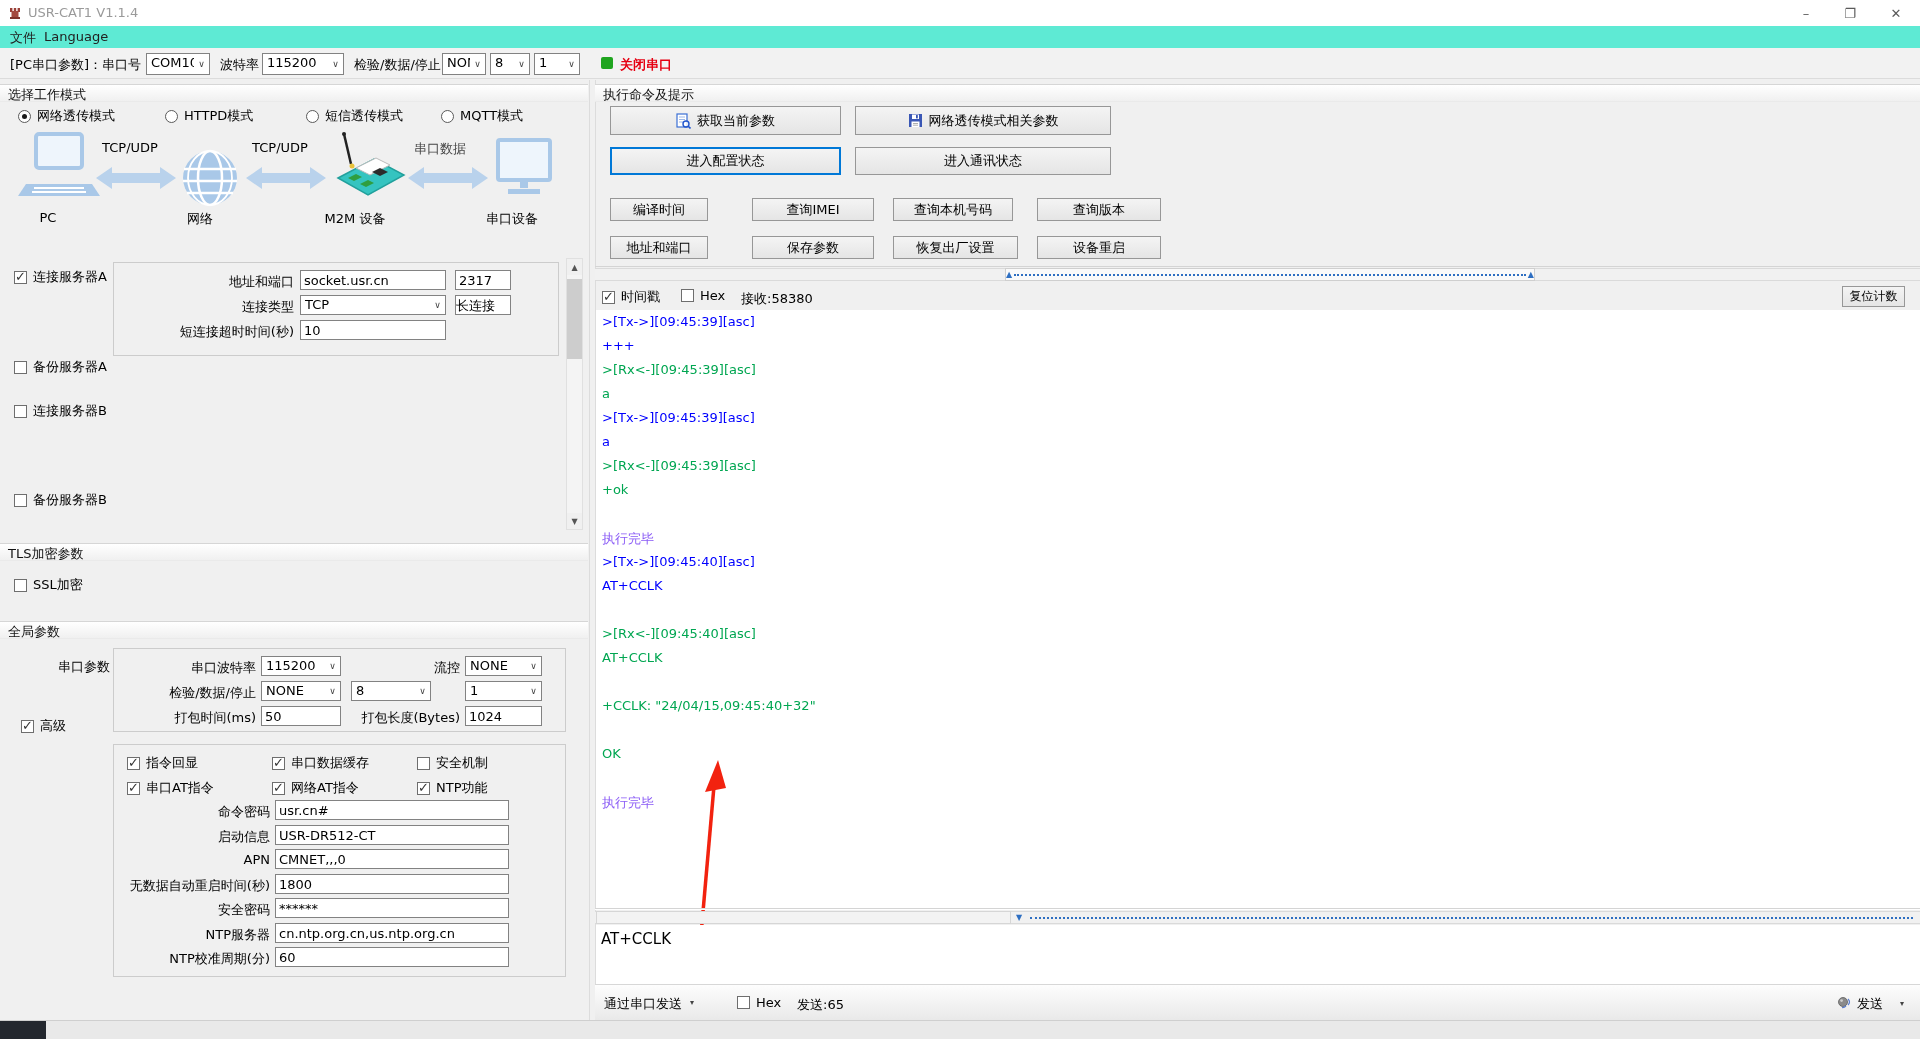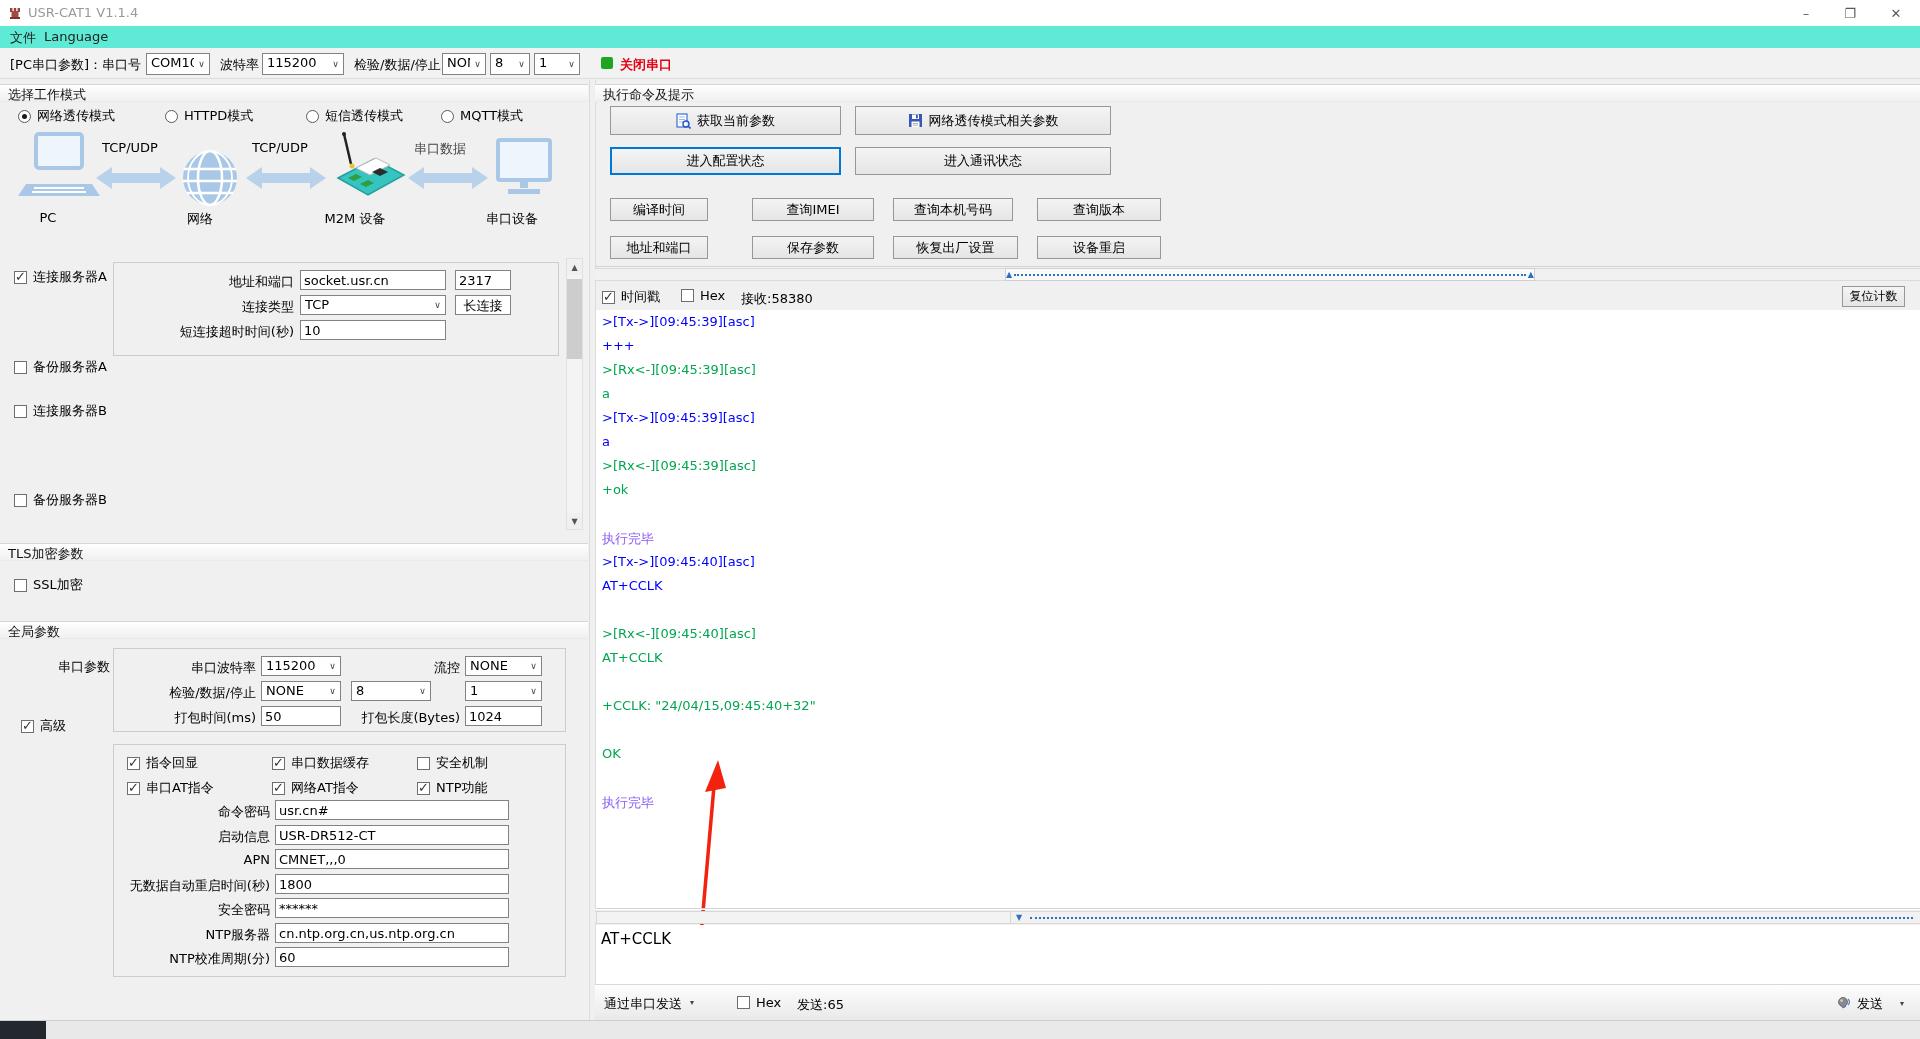--- a/index.html
+++ b/index.html
@@ -187,7 +187,7 @@
     <span class="v">TCP</span>
     <span class="chev">∨</span>
   </div>
-  <div class="inp" style="left:455px;top:295px;width:56px;height:20px;text-align:center;padding:1px 0">长连接</div>
+  <div class="inp" style="left:455px;top:295px;width:56px;height:20px;text-align:left;padding:1px 0">长连接</div>
   <div class="lbl rlbl" style="left:118px;top:323px;width:176px">短连接超时时间(秒)</div>
   <div class="inp" style="left:300px;top:320px;width:146px;height:20px">10</div>
 

